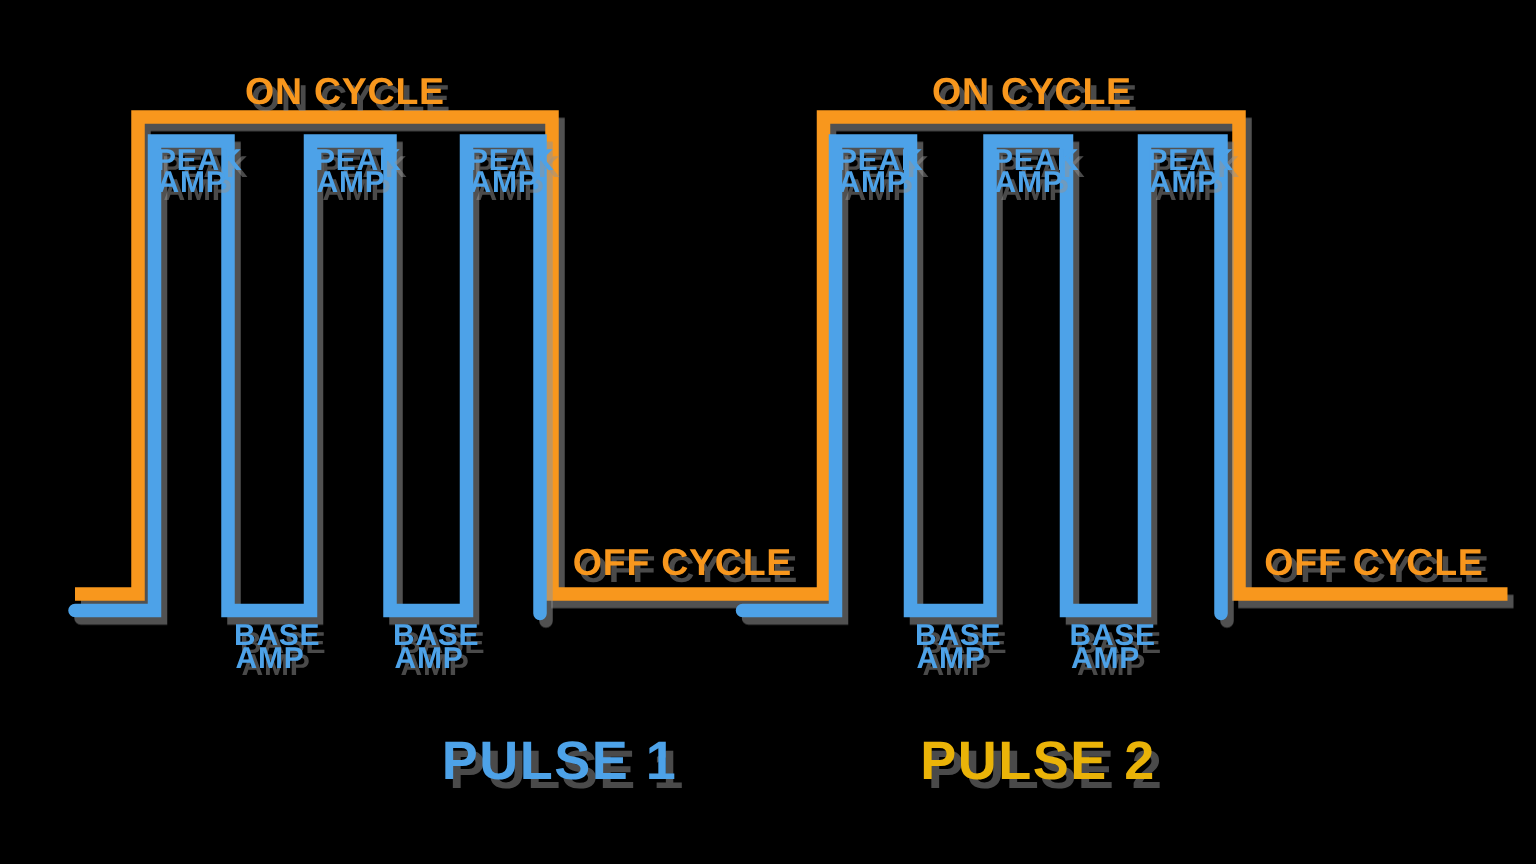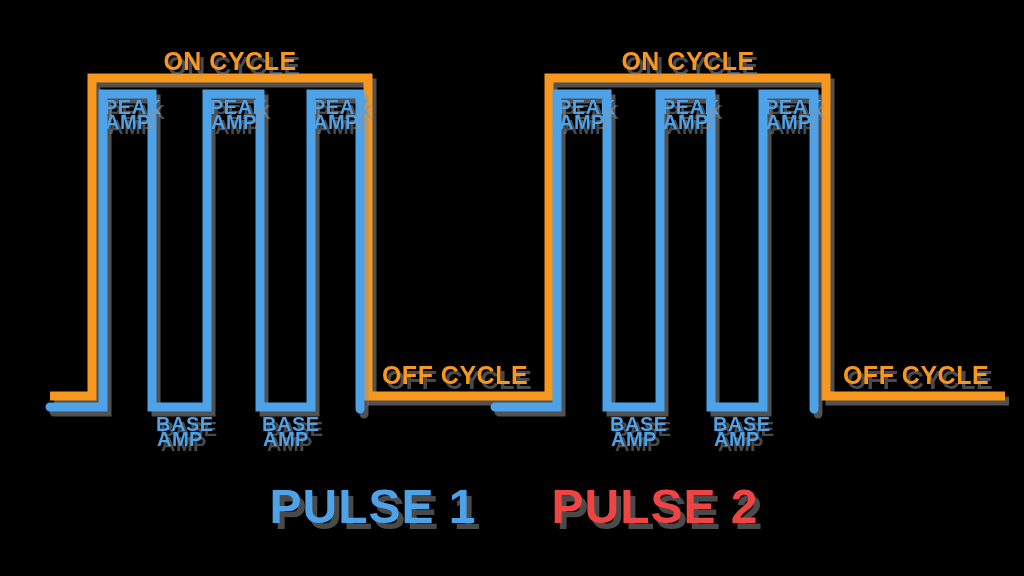--- a/index.html
+++ b/index.html
@@ -49,7 +49,7 @@
     white-space: normal;
   }
   .pulse-name {
-    font-size: 48px;
+    font-size: 36px;
     line-height: 40px;
     letter-spacing: 1px;
     text-shadow: 5px 6px 0 rgba(148,148,148,0.5);

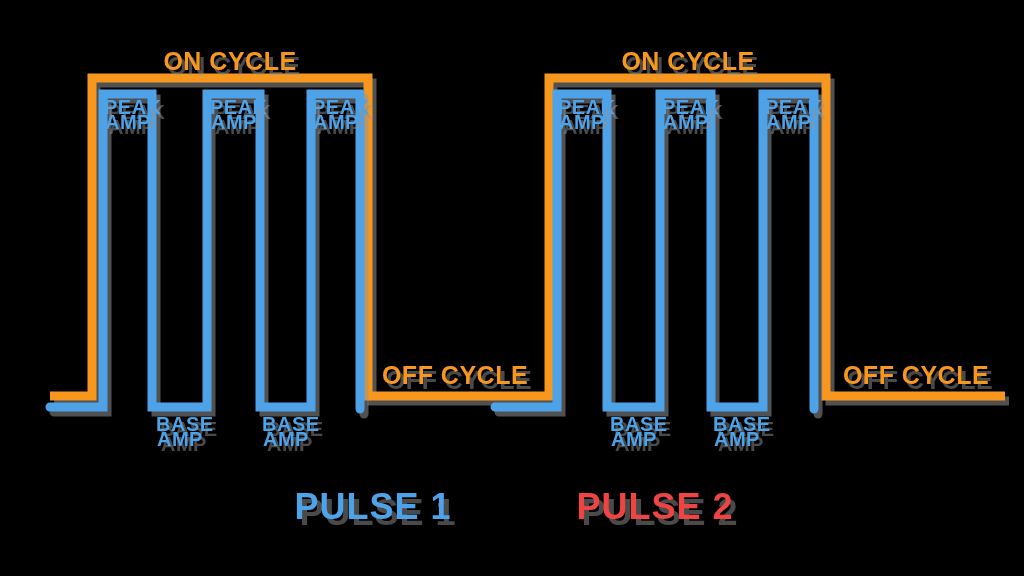--- a/index.html
+++ b/index.html
@@ -89,7 +89,7 @@
   <div class="lbl amp-lbl" style="left: 737px; top: 417px; color: rgb(77, 162, 232);">BASE AMP</div>
 
   <div class="lbl pulse-name" style="left: 373px; top: 487px; color: rgb(77, 162, 232);">PULSE 1</div>
-  <div class="lbl pulse-name" style="left: 655px; top: 487px; color: #ef4444; text-align: center;">PULSE 2</div>
+  <div class="lbl pulse-name" style="left: 692px; top: 487px; color: #eab308; text-align: center;">PULSE 2</div>
 
 </div>
 

